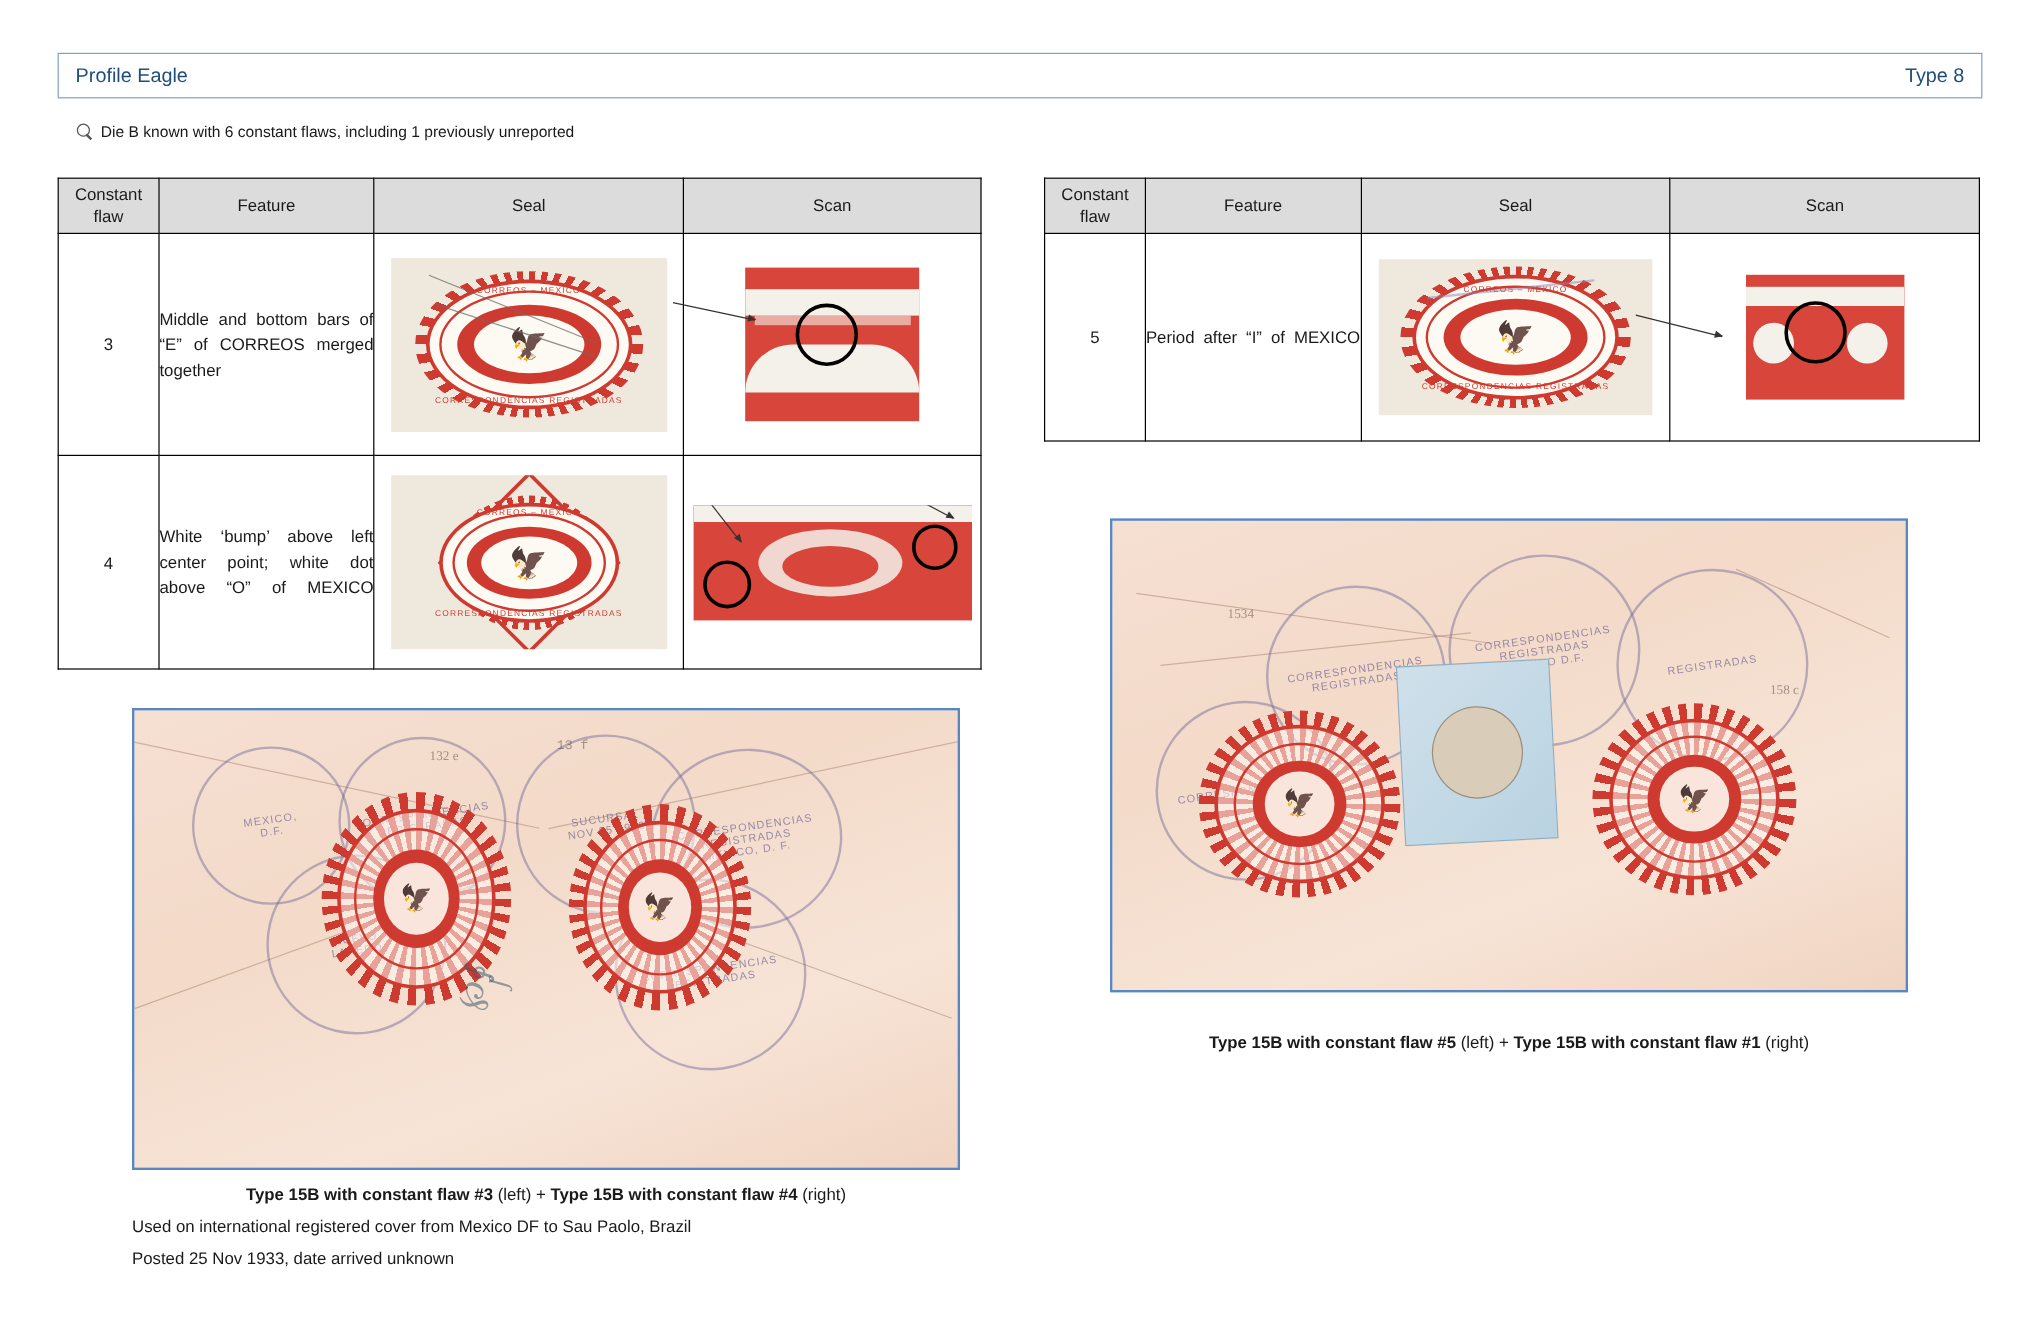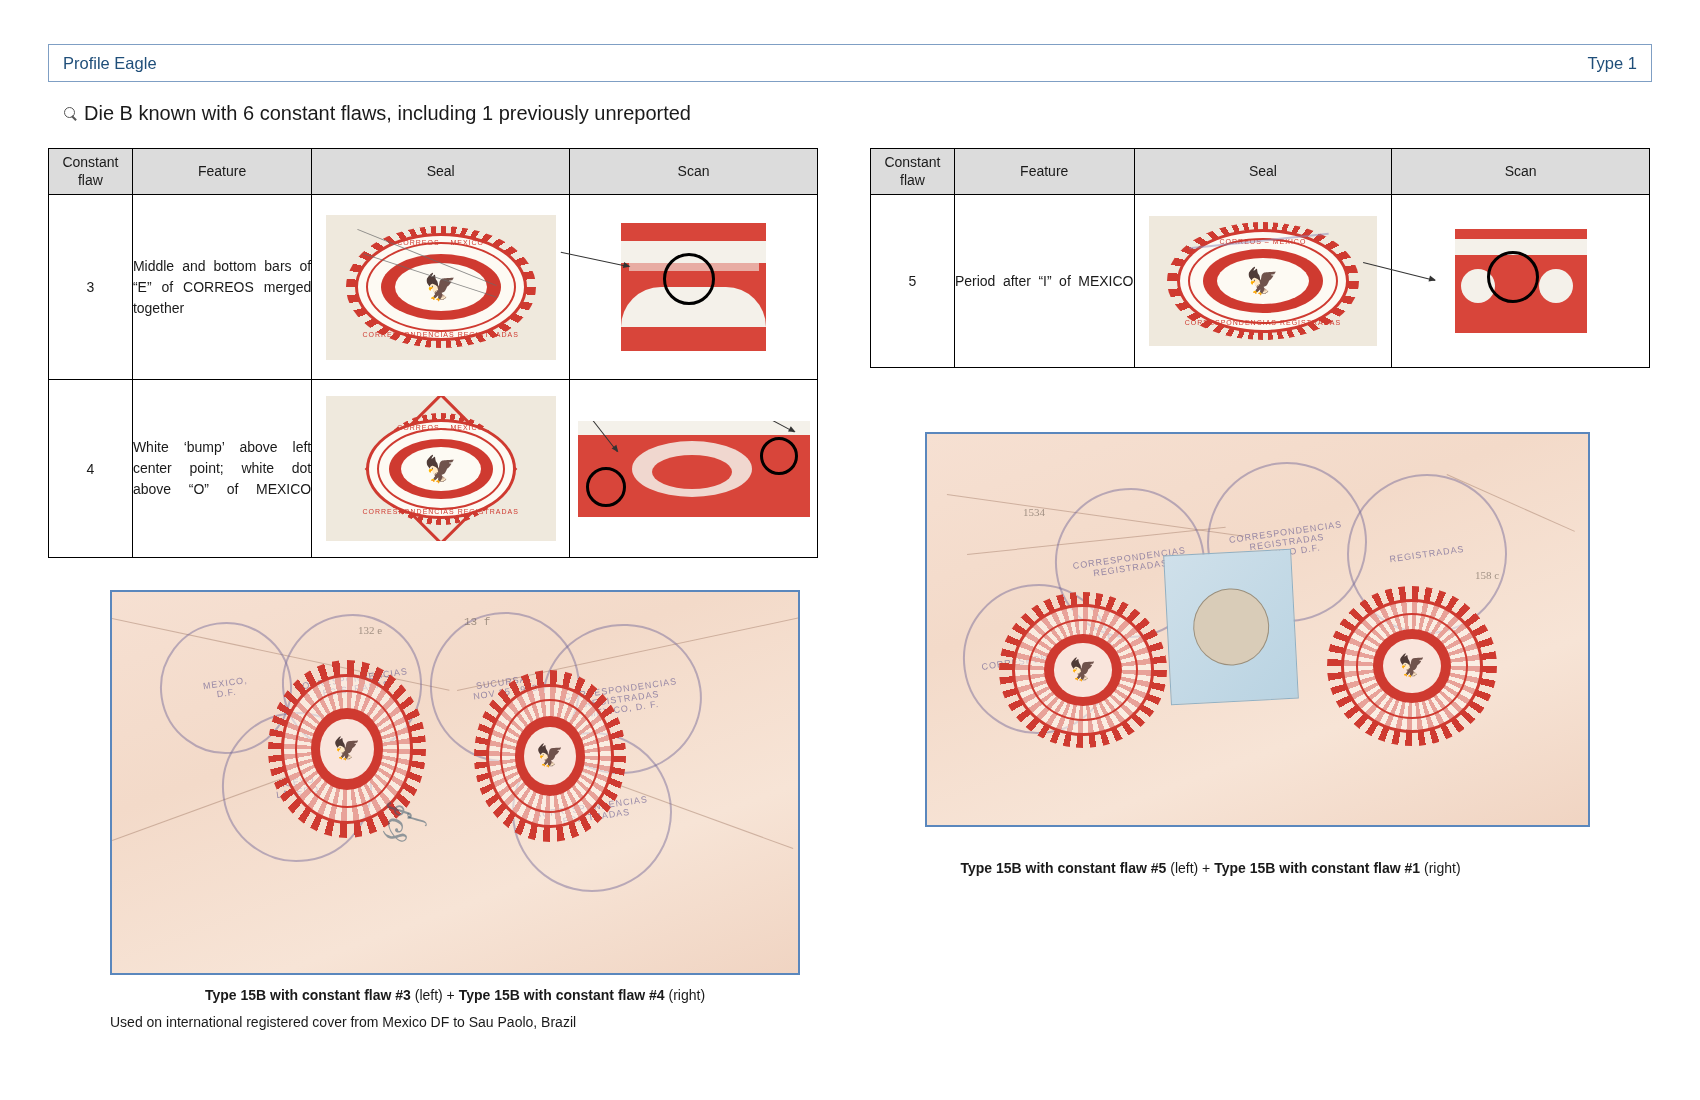--- a/index.html
+++ b/index.html
@@ -321,7 +321,7 @@
 
   <div class="header">
     <span class="left">Profile Eagle</span>
-    <span class="right">Type 1</span>
+    <span class="right">Type 8</span>
   </div>
 
   <div class="note">

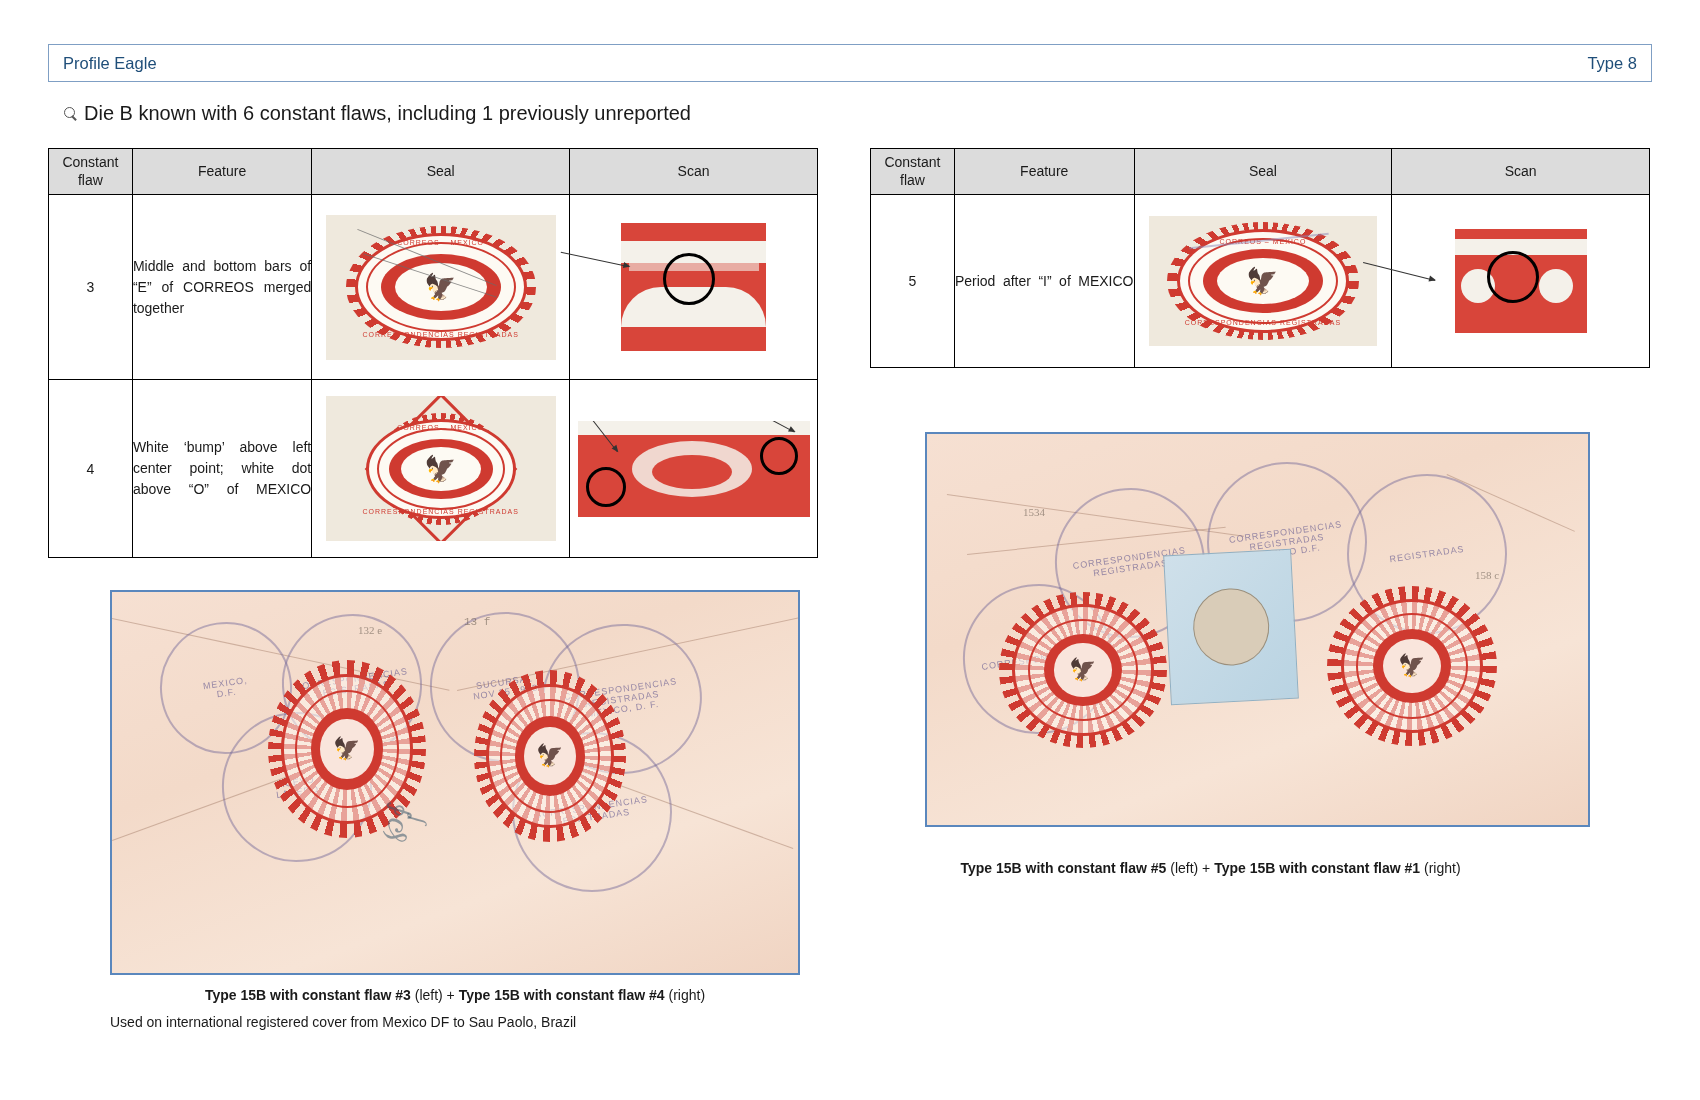--- a/index.html
+++ b/index.html
@@ -40,7 +40,7 @@
   .note {
     position:absolute;
     left:64px; top:102px;
-    font-size:20px;
+    font-size:13px;
     color:#1a1a1a;
     display:flex;
     align-items:center;

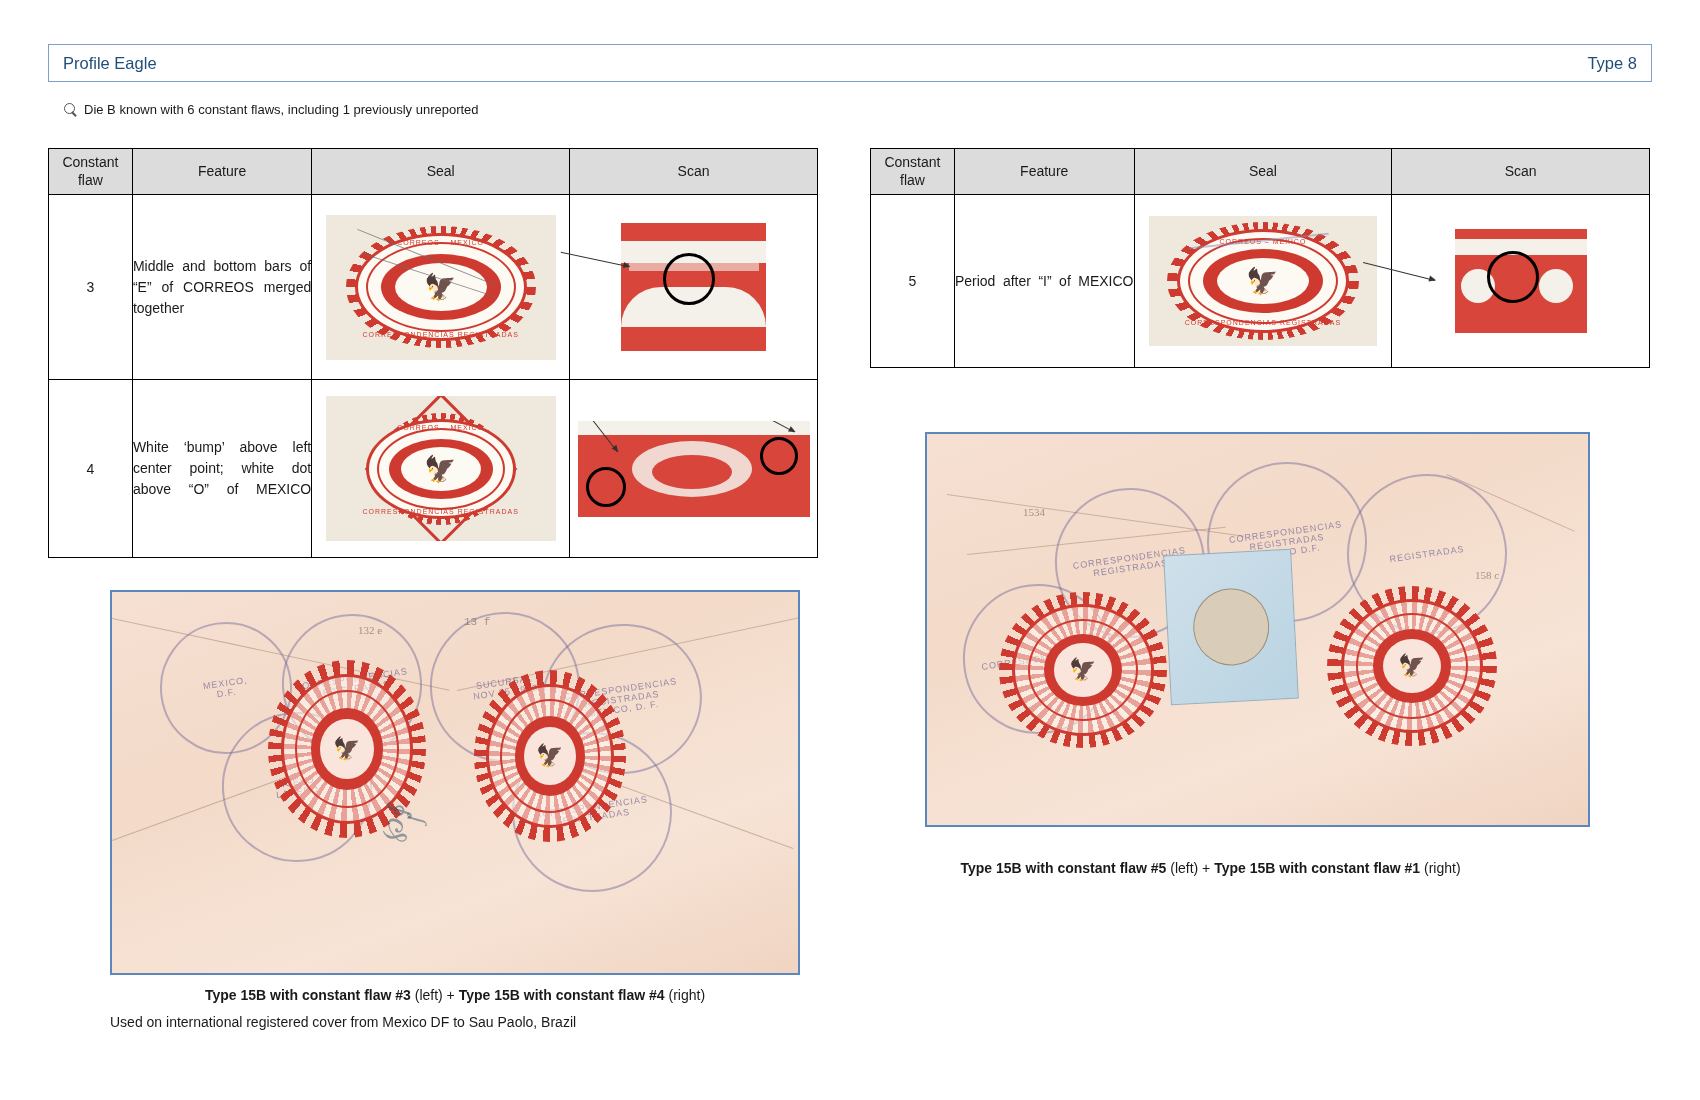--- a/index.html
+++ b/index.html
@@ -538,7 +538,7 @@
     <div class="pen" style="left:548px;top:135px;">158 c</div>
   </div>
 
-  <div class="caption-block" style="left:878px; top:855px; width:665px;">
+  <div class="caption-block" style="left:925px; top:855px; width:665px;">
     <div class="line1">
       <span>Type 15B with constant flaw #5</span><span class="reg"> (left) + </span><span>Type 15B with constant flaw #1</span><span class="reg"> (right)</span>
     </div>

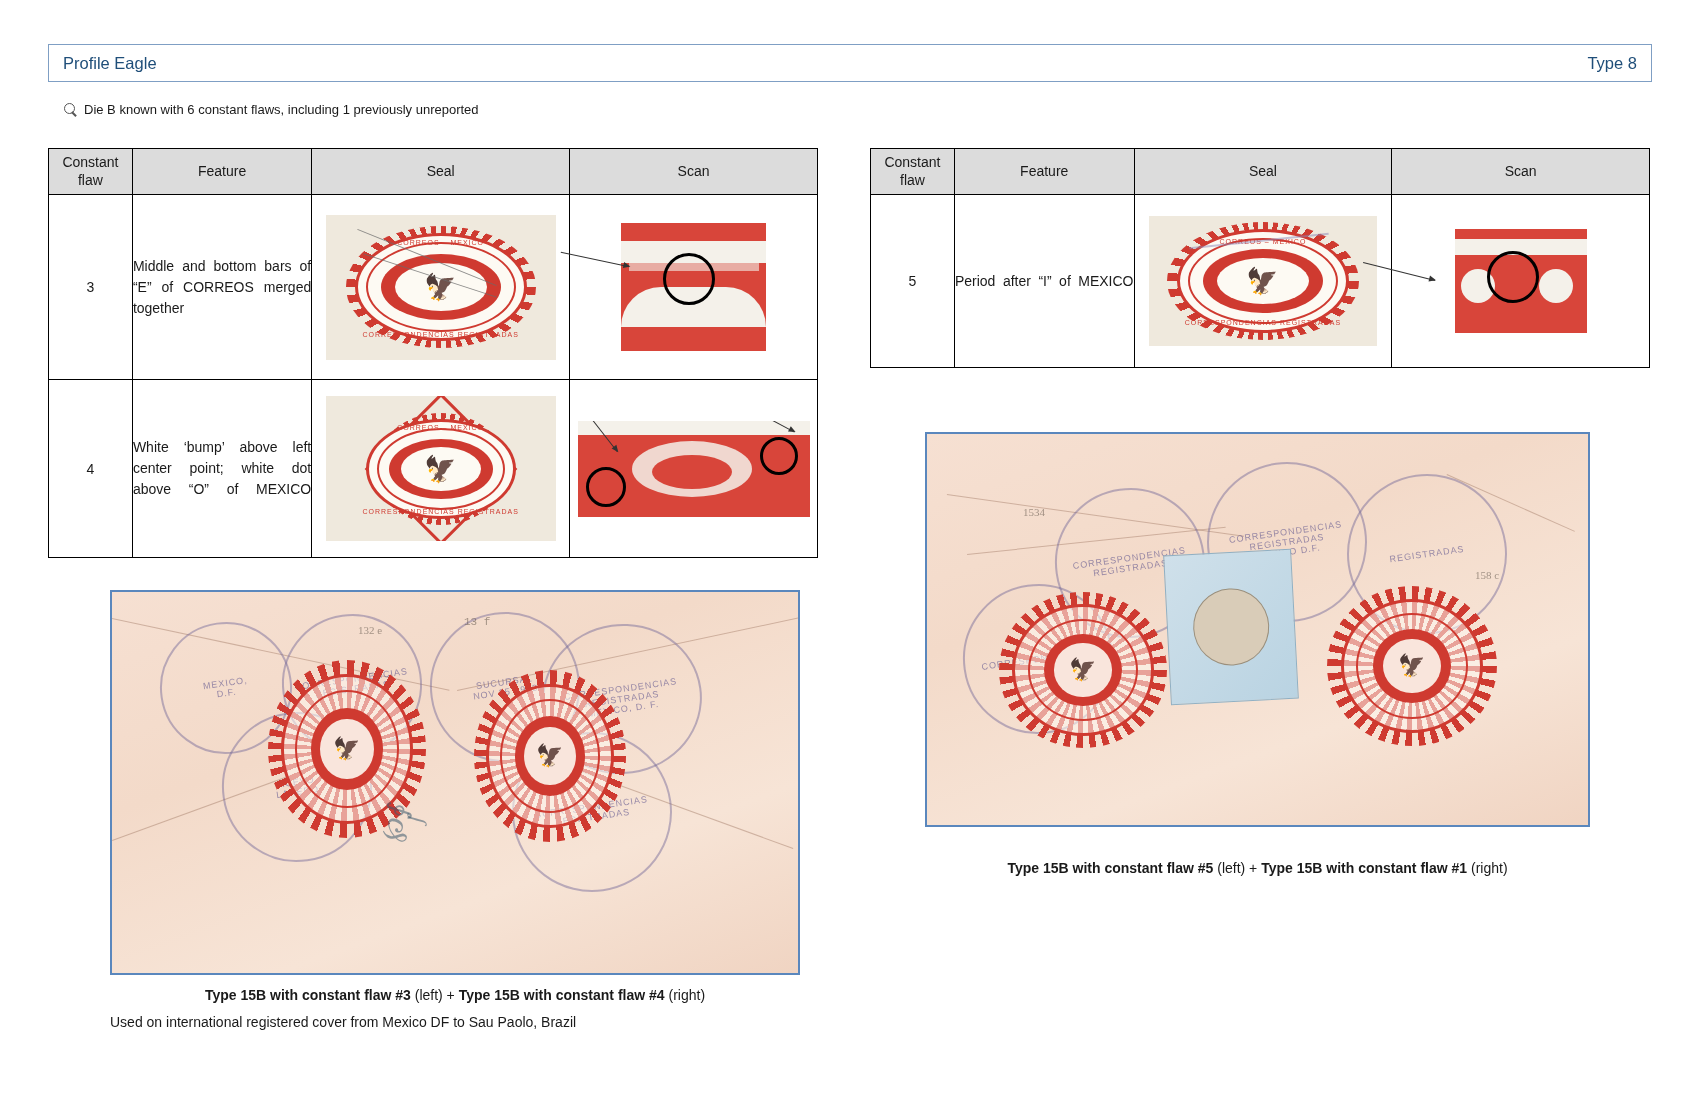--- a/index.html
+++ b/index.html
@@ -501,6 +501,7 @@
       <span>Type 15B with constant flaw #3</span><span class="reg"> (left) + </span><span>Type 15B with constant flaw #4</span><span class="reg"> (right)</span>
     </div>
     <div class="line2">Used on international registered cover from Mexico DF to Sau Paolo, Brazil</div>
+    <div class="line3">Posted 25 Nov 1933, date arrived unknown</div>
   </div>
 
   <div class="cover" id="cover-right" style="left:925px; top:432px; width:665px; height:395px;">

